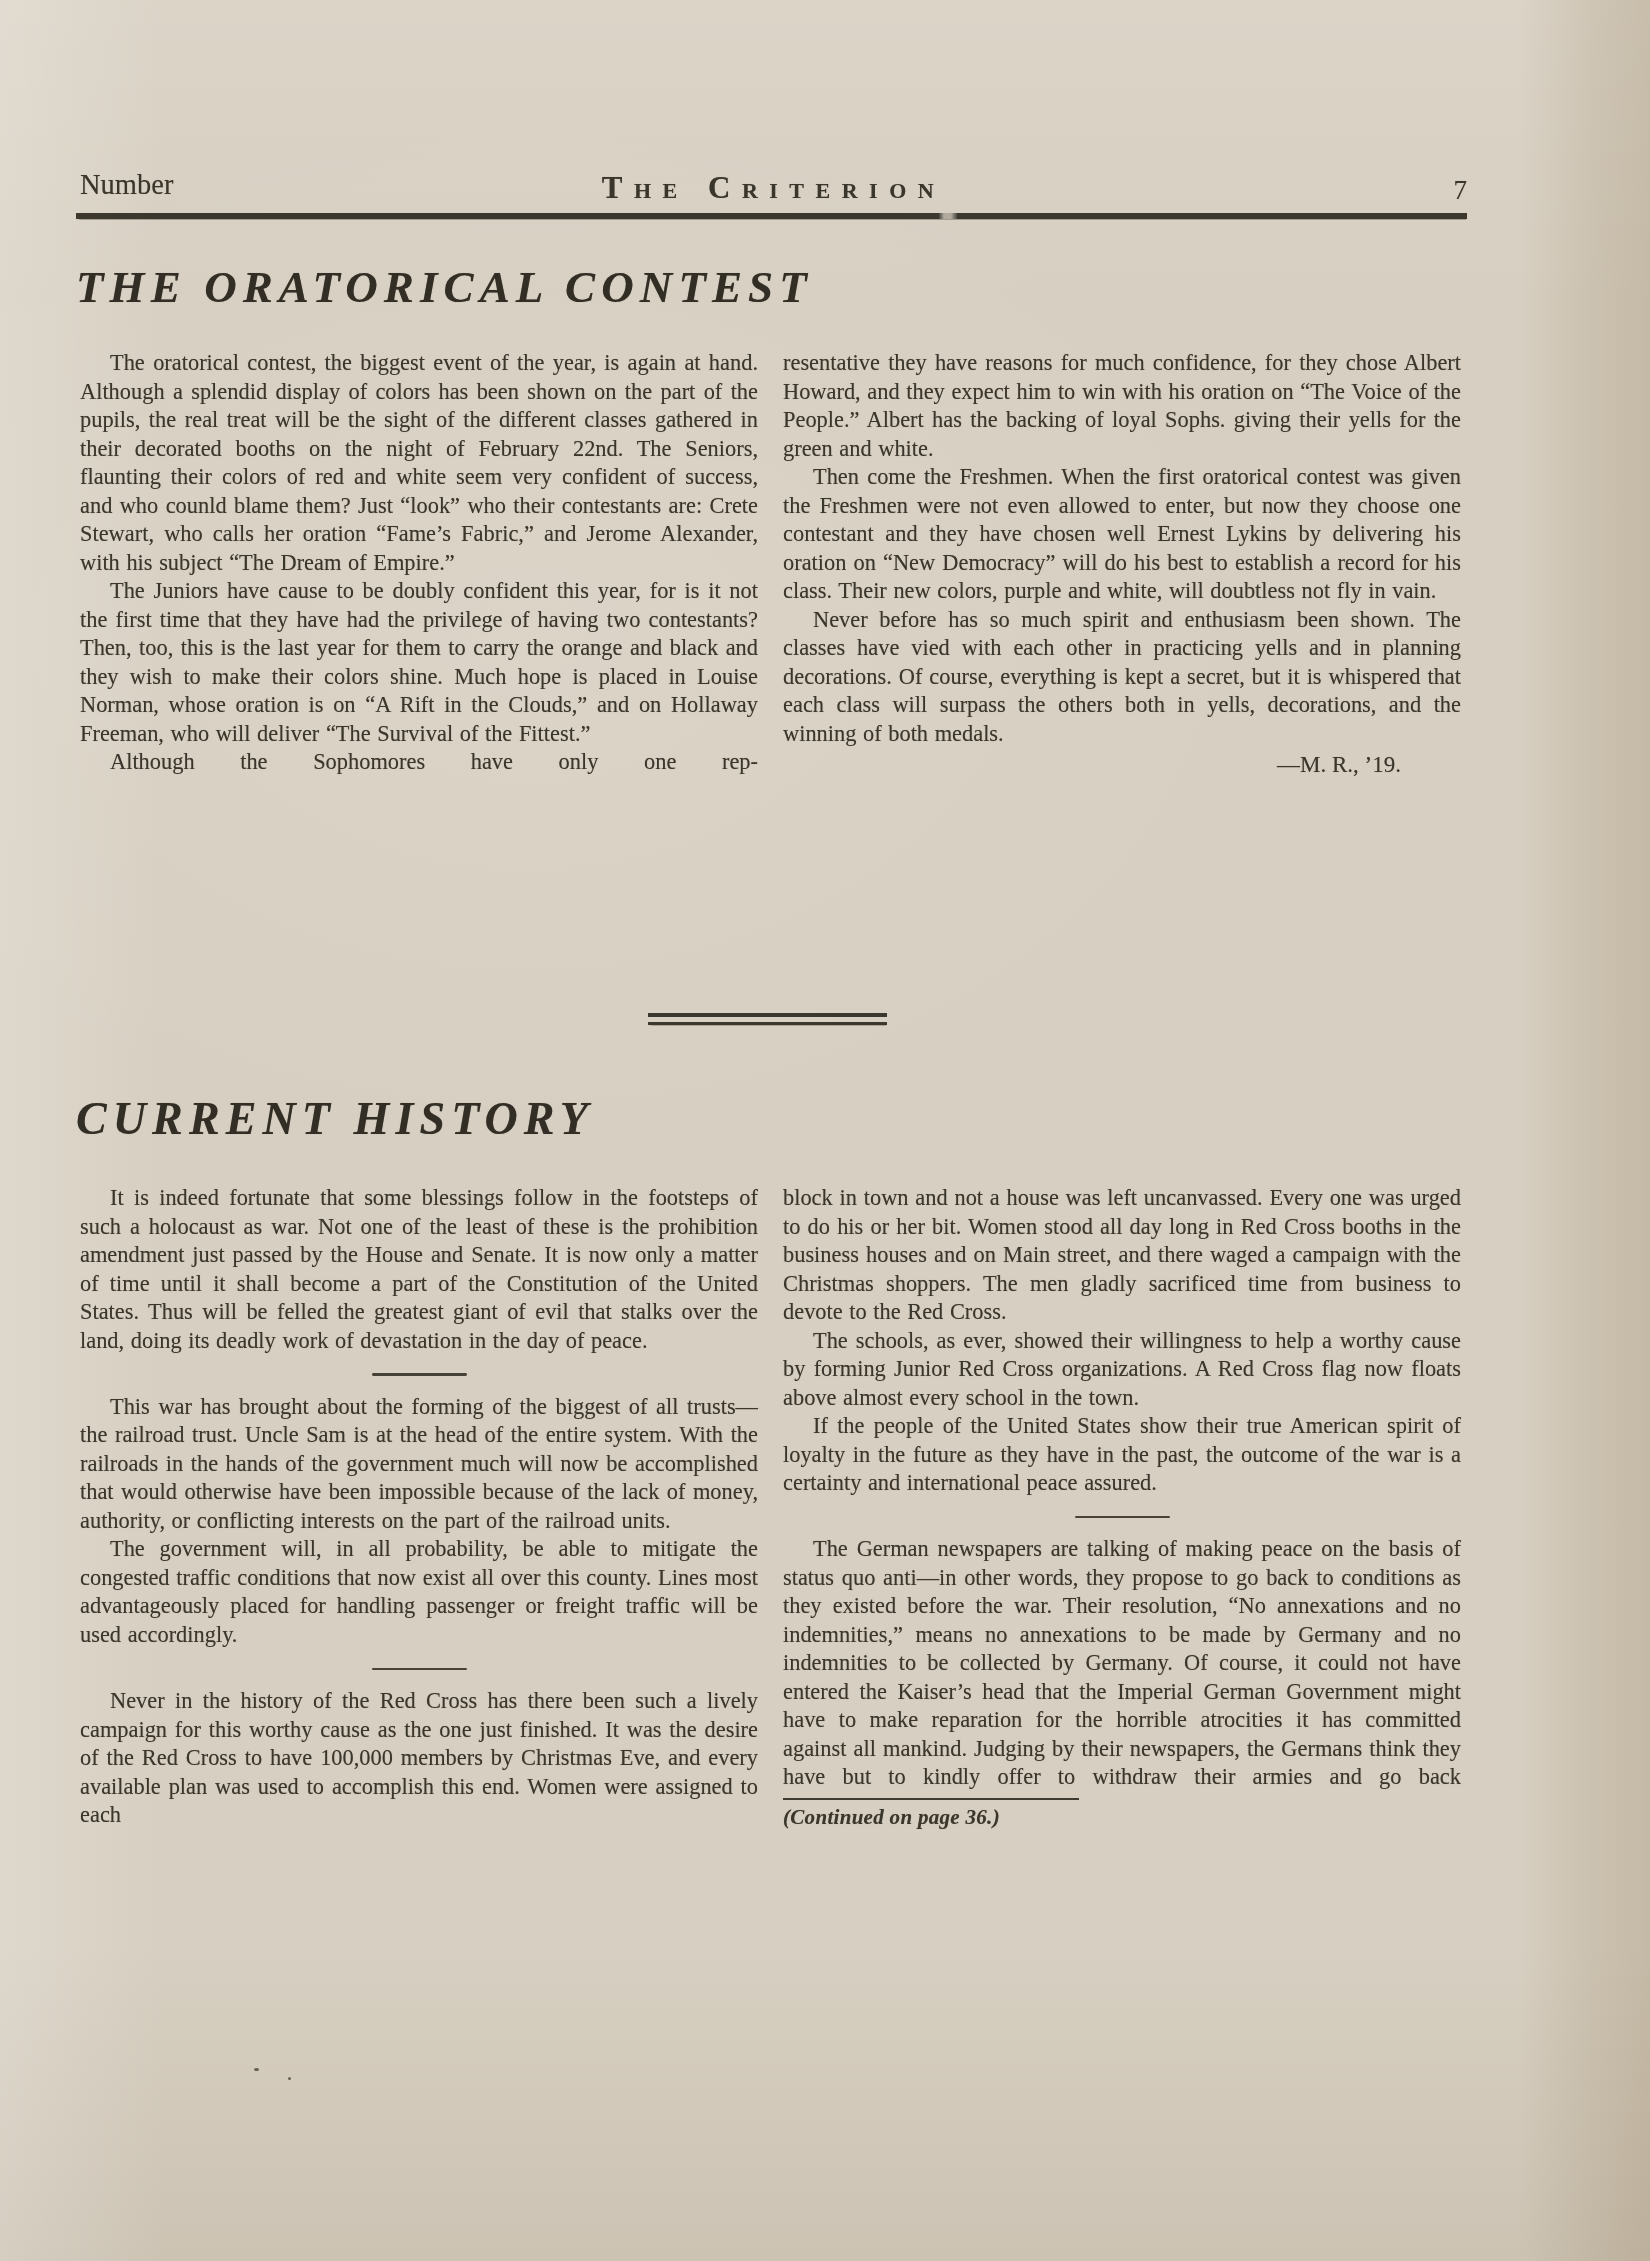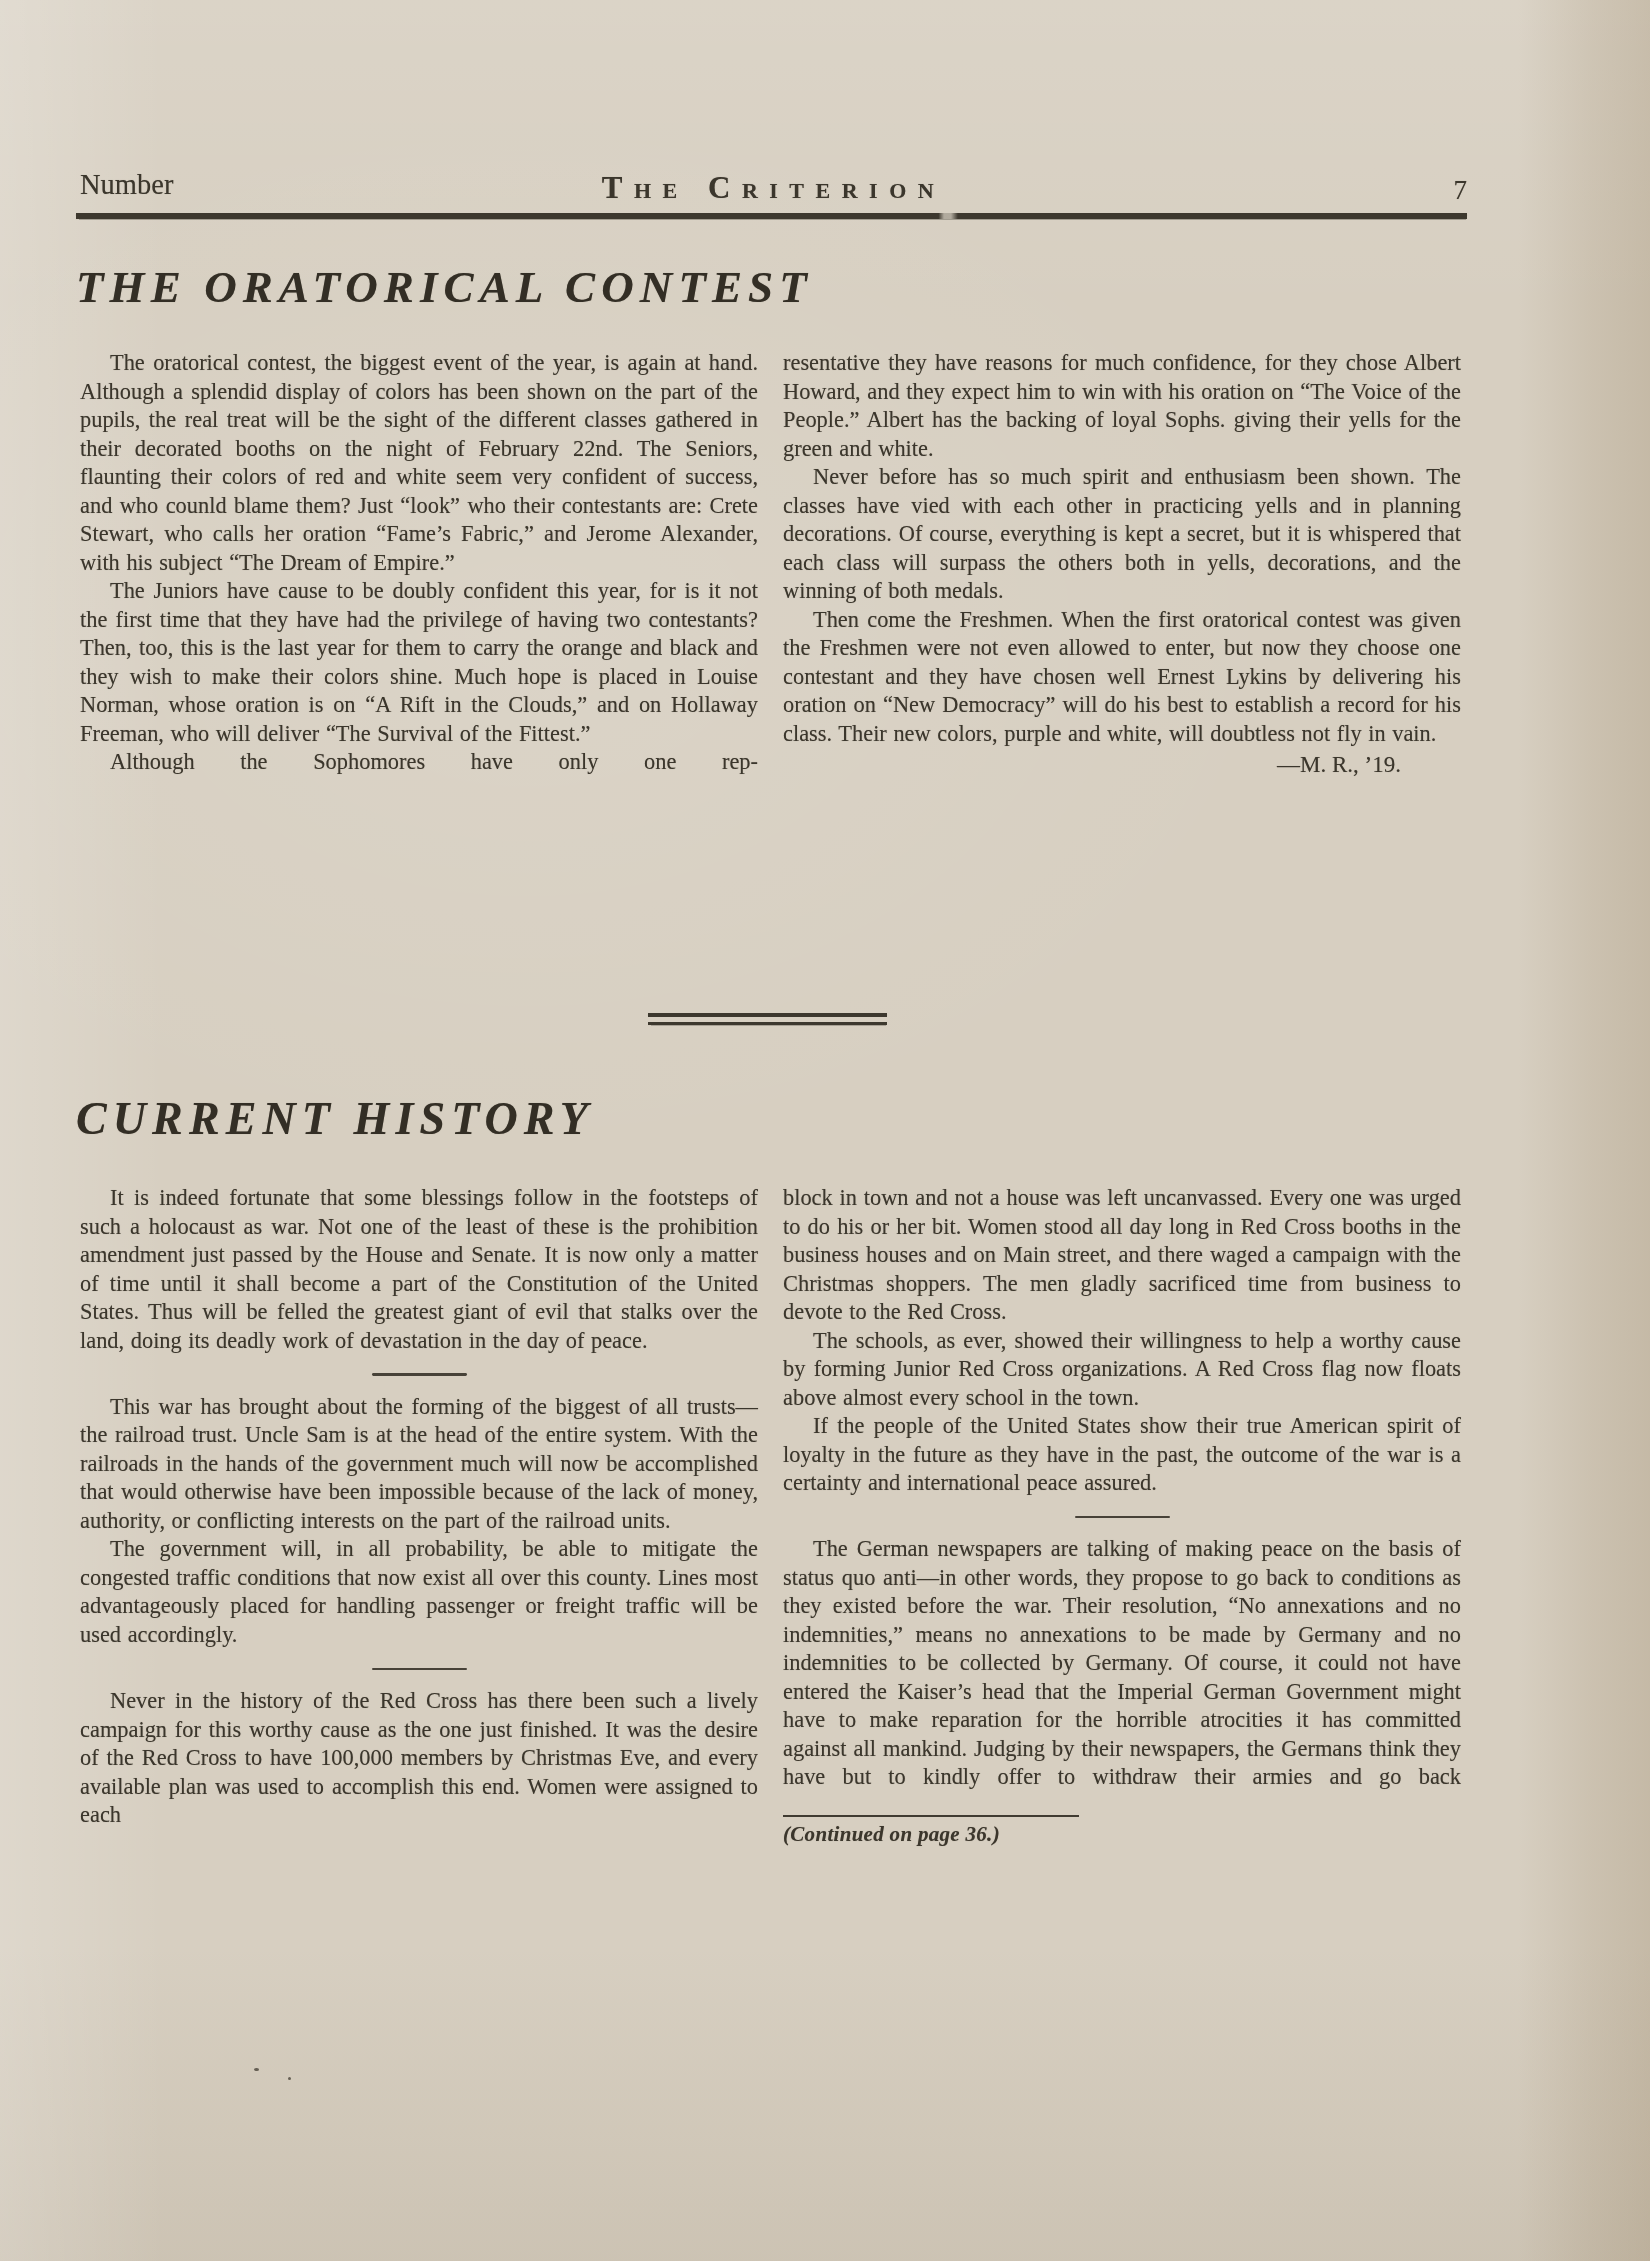--- a/index.html
+++ b/index.html
@@ -110,8 +110,8 @@
     </div>
     <div class="col">
       <p class="para noindent">resentative they have reasons for much confidence, for they chose Albert Howard, and they expect him to win with his oration on “The Voice of the People.”  Albert has the backing of loyal Sophs. giving their yells for the green and white.</p>
+      <p class="para">Then come the Freshmen.  When the first oratorical contest was given the Freshmen were not even allowed to enter, but now they choose one contestant and they have chosen well Ernest Lykins by delivering his oration on “New Democracy” will do his best to establish a record for his class.  Their new colors, purple and white, will doubtless not fly in vain.</p>
       <p class="para">Never before has so much spirit and enthusiasm been shown.  The classes have vied with each other in practicing yells and in planning decorations.  Of course, everything is kept a secret, but it is whispered that each class will surpass the others both in yells, decorations, and the winning of both medals.</p>
-      <p class="para">Then come the Freshmen.  When the first oratorical contest was given the Freshmen were not even allowed to enter, but now they choose one contestant and they have chosen well Ernest Lykins by delivering his oration on “New Democracy” will do his best to establish a record for his class.  Their new colors, purple and white, will doubtless not fly in vain.</p>
       <p class="signature">—M. R., ’19.</p>
     </div>
   </section>

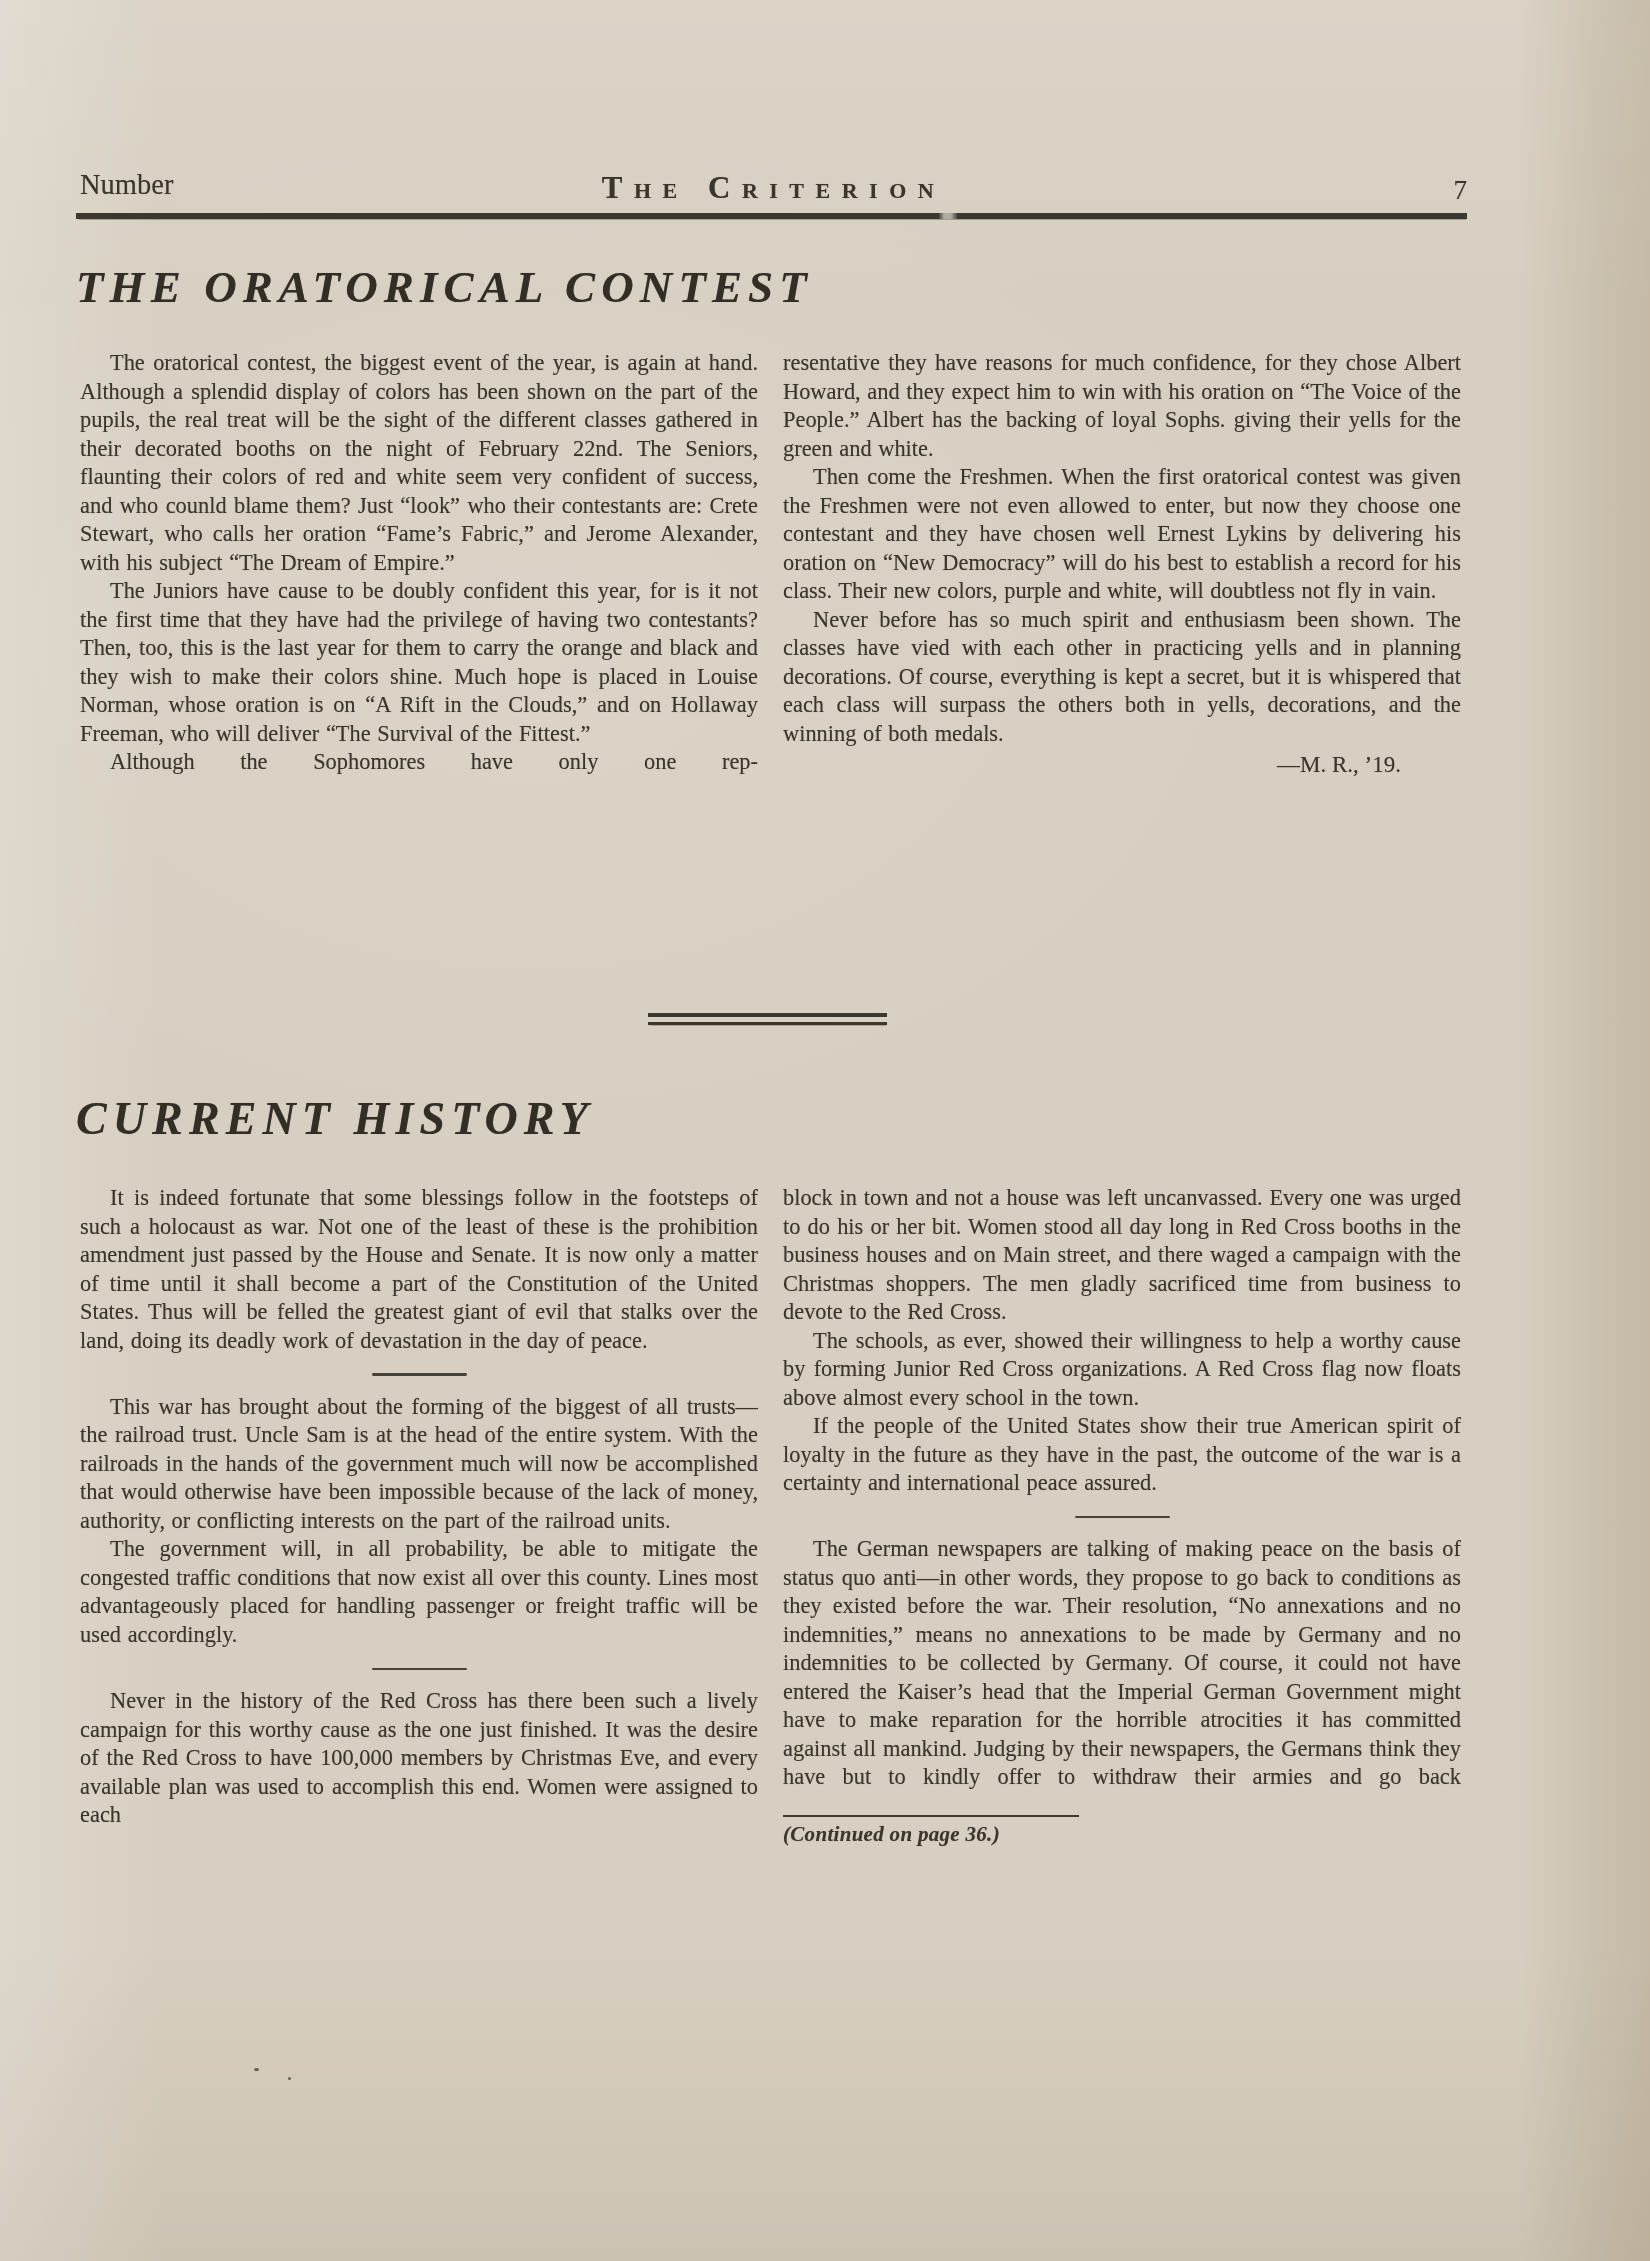--- a/index.html
+++ b/index.html
@@ -77,7 +77,7 @@
   }
 
   .continued {
-    margin-top: 23px; width: 296px;
+    margin-top: 6px; width: 296px;
     border-top: 2px solid #403b31; padding-top: 5.4px;
     font-size: 21px; font-style: italic; font-weight: bold;
     letter-spacing: 0.3px;

